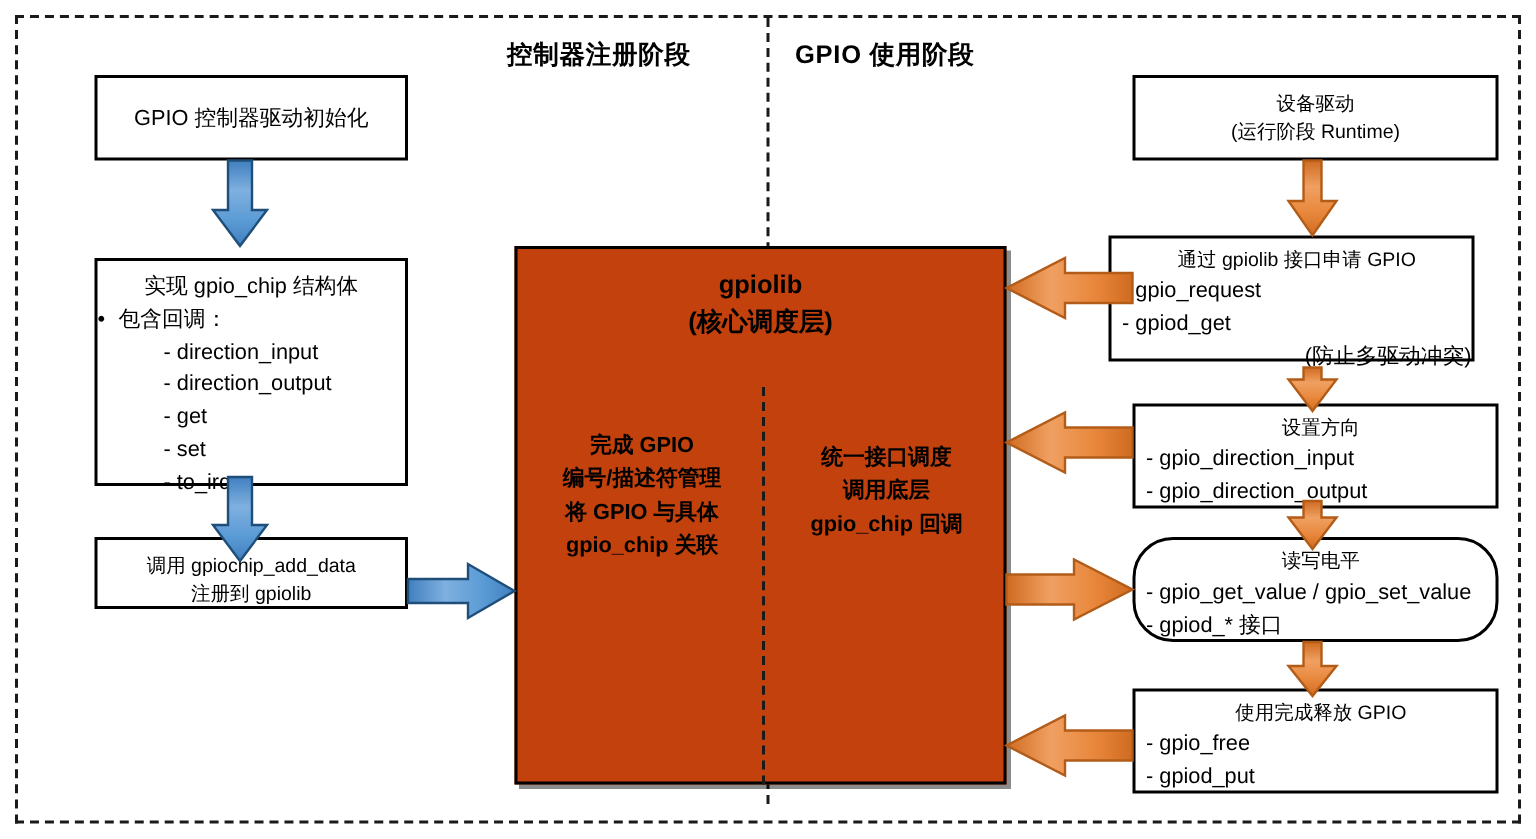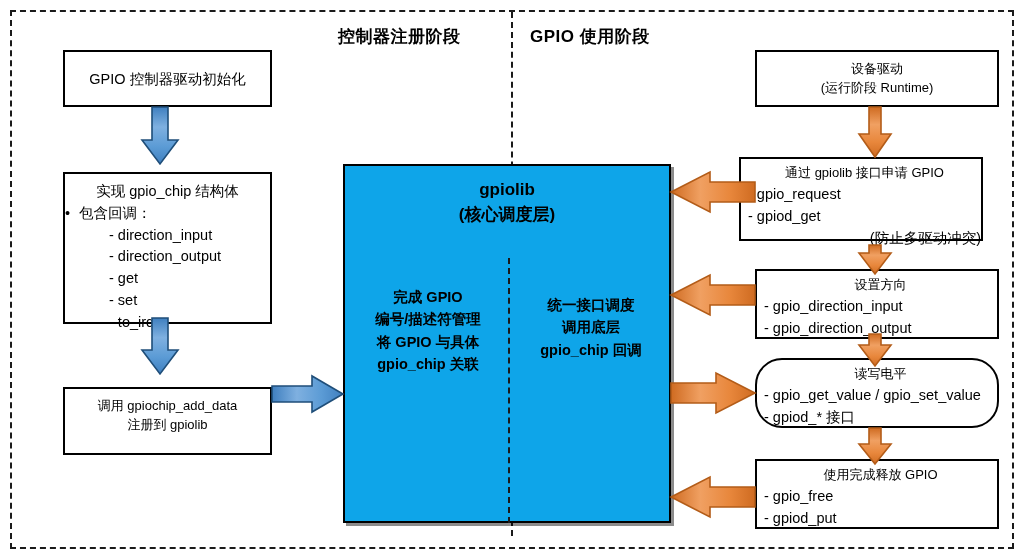--- a/index.html
+++ b/index.html
@@ -48,7 +48,7 @@
 
   
   #box-gpiolib{position:absolute;left:343px;top:164px;width:328px;height:359px;
-               box-sizing:border-box;background:#0ea5e9;border:2px solid #000;
+               box-sizing:border-box;background:#c2410c;border:2px solid #000;
                box-shadow:3px 3px 0 rgba(0,0,0,.45);}
   #gpiolib-title{position:absolute;left:0;top:12px;width:100%;text-align:center;
                  font-size:17px;font-weight:bold;line-height:1.45;}

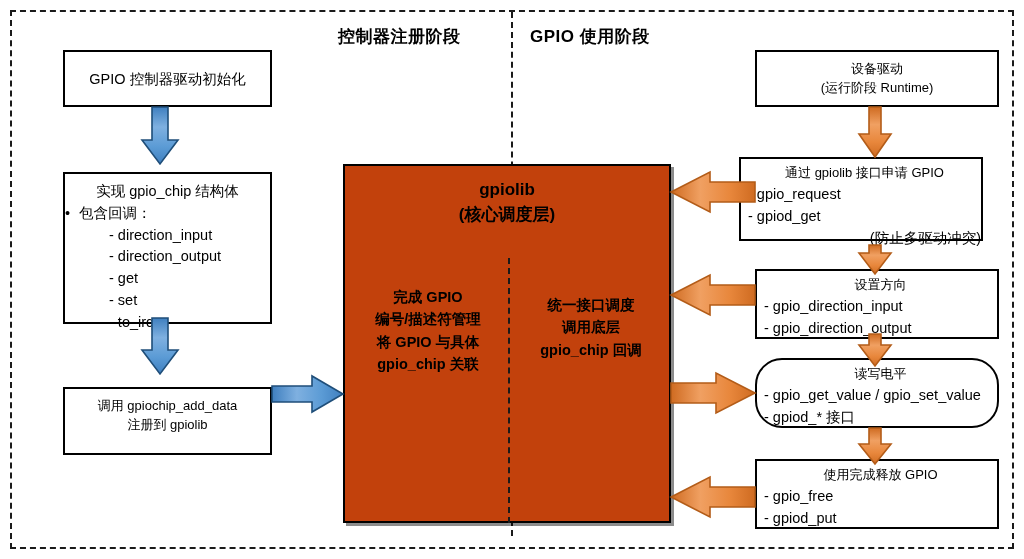--- a/index.html
+++ b/index.html
@@ -43,7 +43,7 @@
   #box-gpio-chip .sub{display:block;font-size:14.5px;line-height:1.5;
                       padding-left:44px;}
 
-  #box-register{left:63px;top:387px;width:209px;height:68px;}
+  #box-register{left:63px;top:358px;width:209px;height:48px;}
   #box-register .inner{padding-top:8px;}
 
   

